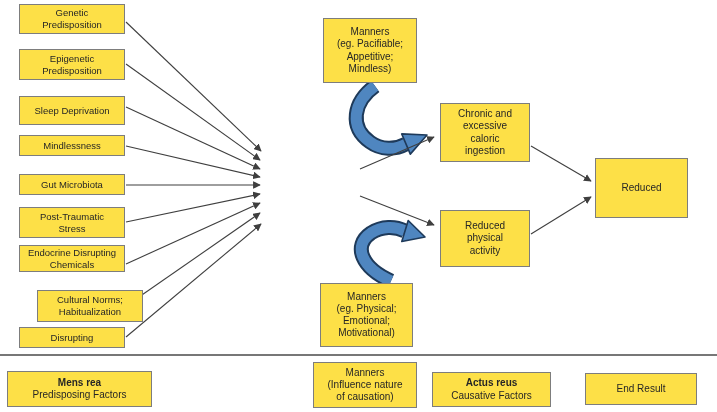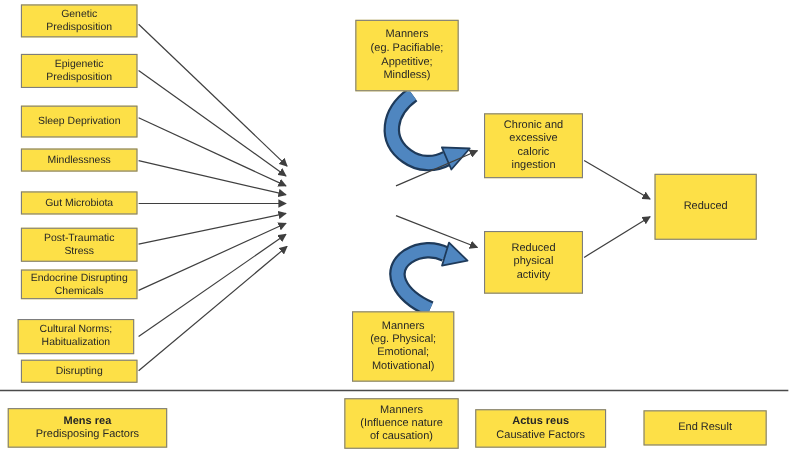--- a/index.html
+++ b/index.html
@@ -80,7 +80,7 @@
   <div class="bx fct" style="left:19px;top:174px;width:106px;height:21px"><span>Gut Microbiota</span></div>
   <div class="bx fct" style="left:19px;top:245px;width:106px;height:27px"><span>Endocrine Disrupting
 Chemicals</span></div>
-  <div class="bx fct" style="left:16px;top:290px;width:106px;height:32px"><span>Cultural Norms;
+  <div class="bx fct" style="left:37px;top:290px;width:106px;height:32px"><span>Cultural Norms;
 Habitualization</span></div>
   <div class="bx fct" style="left:19px;top:327px;width:106px;height:21px"><span>Disrupting</span></div>
 

